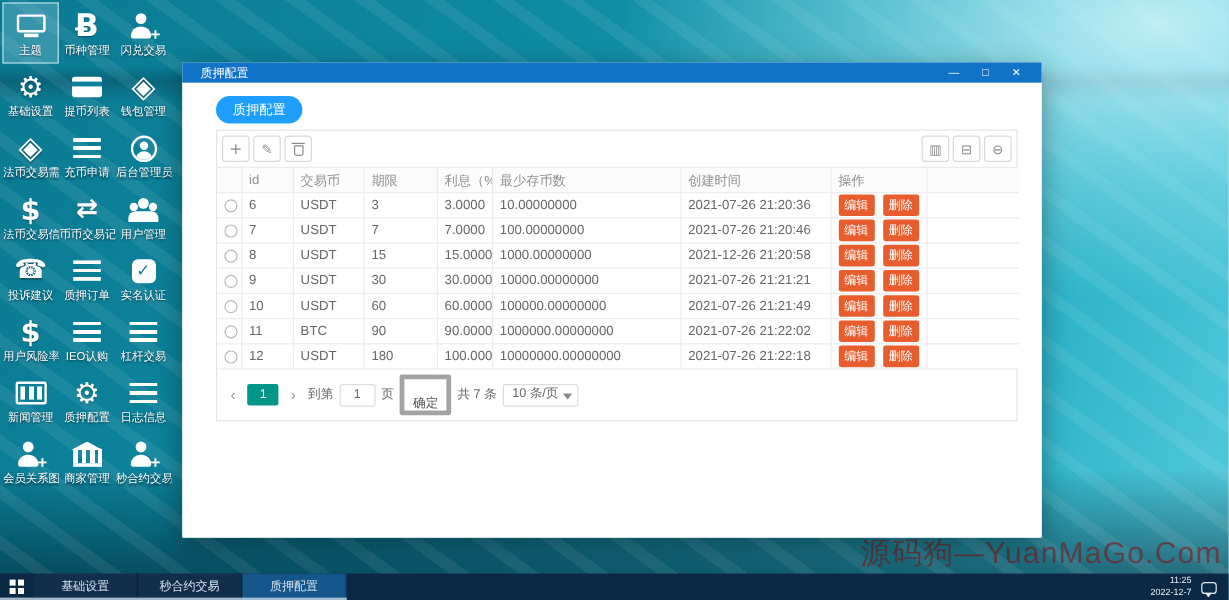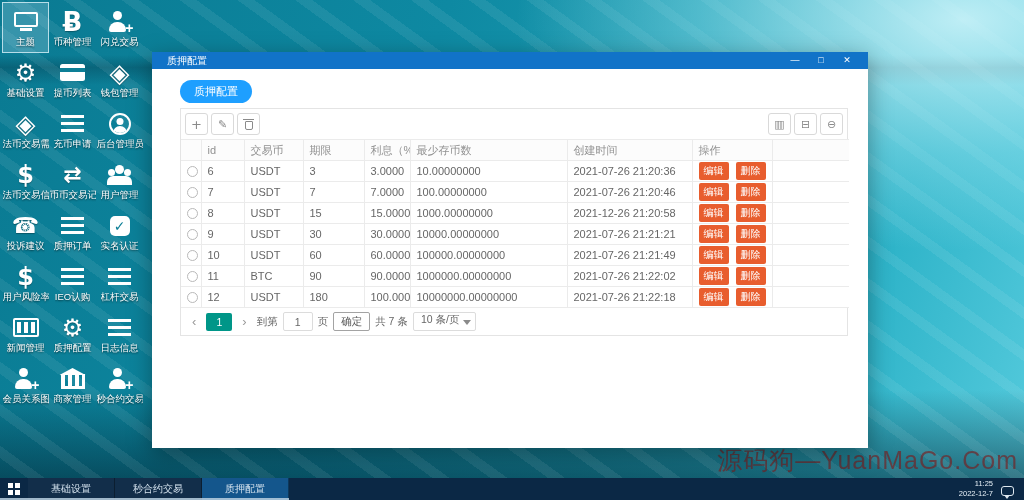--- a/index.html
+++ b/index.html
@@ -114,8 +114,8 @@
   .pg-num.active { background:#009688; color:#fff; }
   .pg-input { width:30px; height:19px; border:1px solid #dcdcdc; border-radius:2px; text-align:center;
     font-size:10.5px; color:#666; font-family:inherit; }
-  .pg-confirm { height:19px; border:1px solid #a3a3a3; background:#fff; border-radius:2px;
-    font-size:10.5px; color:#555; padding:0 7px; cursor:pointer; font-family:inherit; }
+  .pg-confirm { height:19px; border:4px solid #a3a3a3; background:#fff; border-radius:2px;
+    font-size:10.5px; color:#555; padding:13px 7px; cursor:pointer; font-family:inherit; }
   .pg-select { position:relative; height:19px; border:1px solid #dcdcdc; border-radius:2px;
     padding:0 16px 0 7px; display:flex; cursor:pointer; background:#fff; }
   .pg-select .caret { position:absolute; right:4px; top:7px; width:0; height:0;

